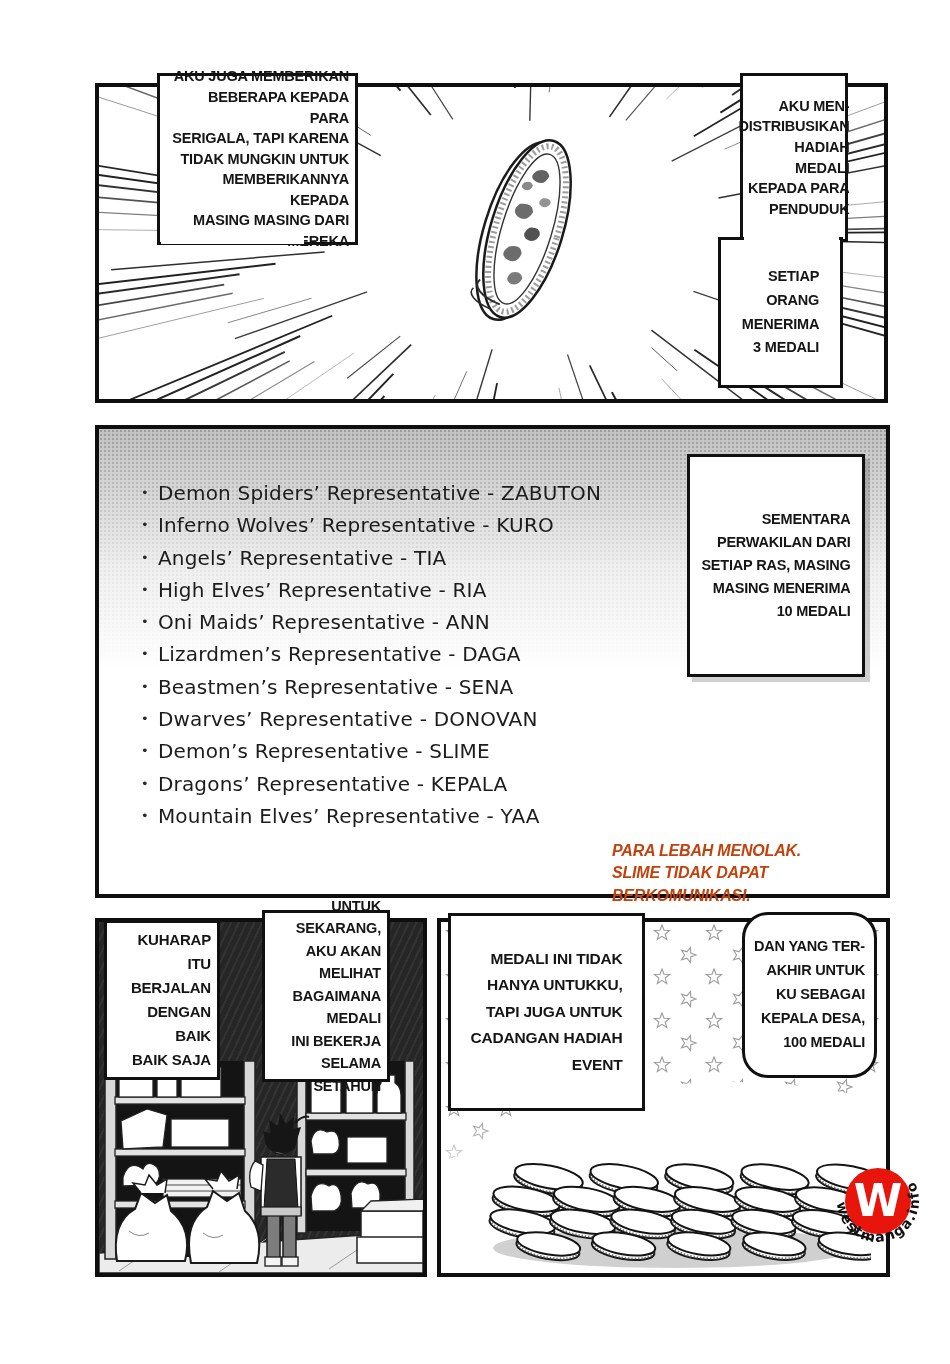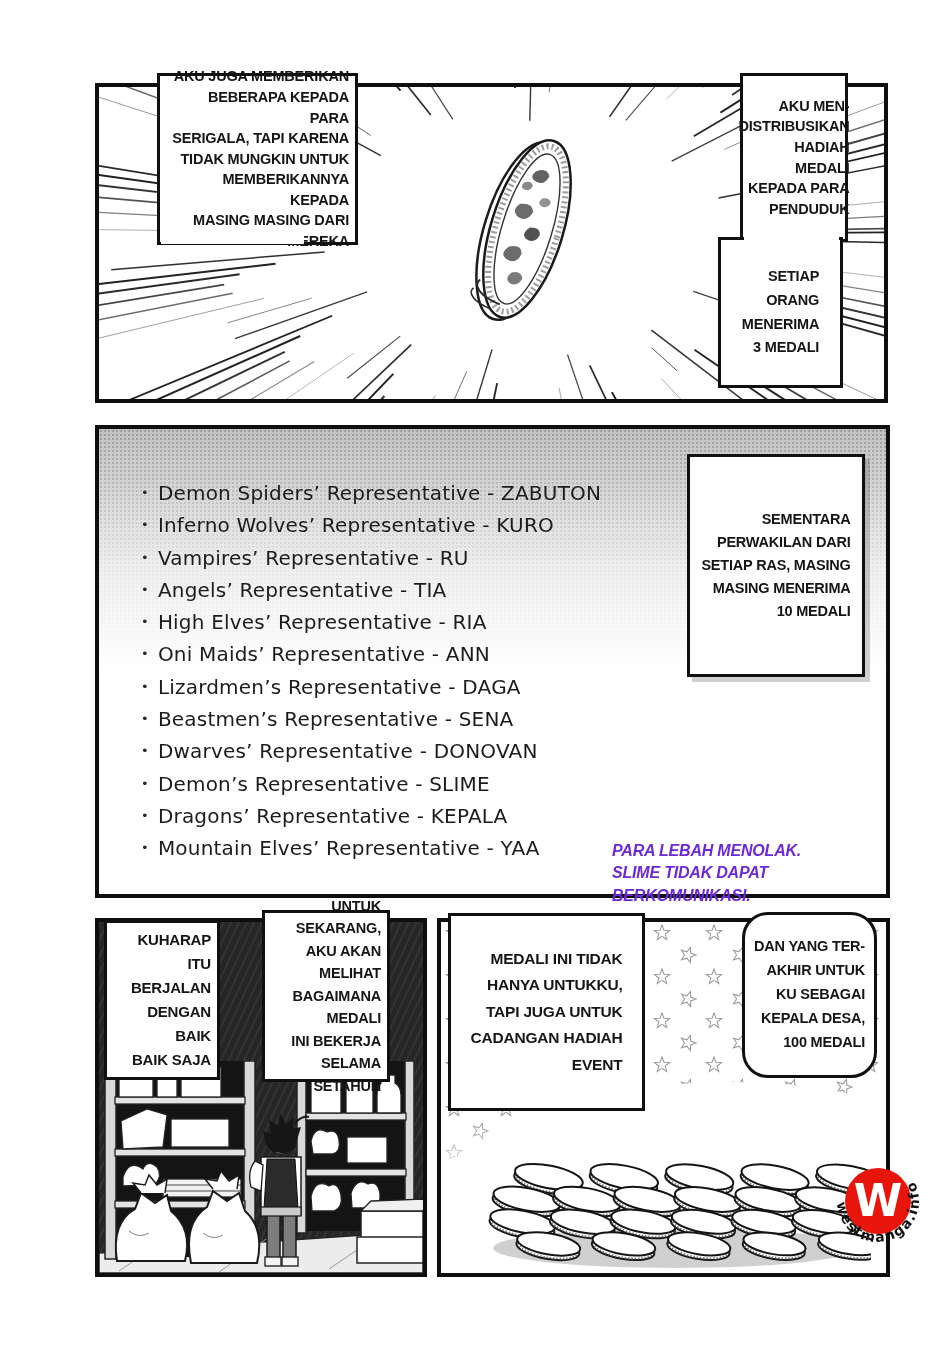--- a/index.html
+++ b/index.html
@@ -194,7 +194,6 @@
     <ul class="rep-list">
       <li>Demon Spiders’ Representative - ZABUTON</li>
       <li>Inferno Wolves’ Representative - KURO</li>
-      <li>Vampires’ Representative - RU</li>
       <li>Angels’ Representative - TIA</li>
       <li>High Elves’ Representative - RIA</li>
       <li>Oni Maids’ Representative - ANN</li>

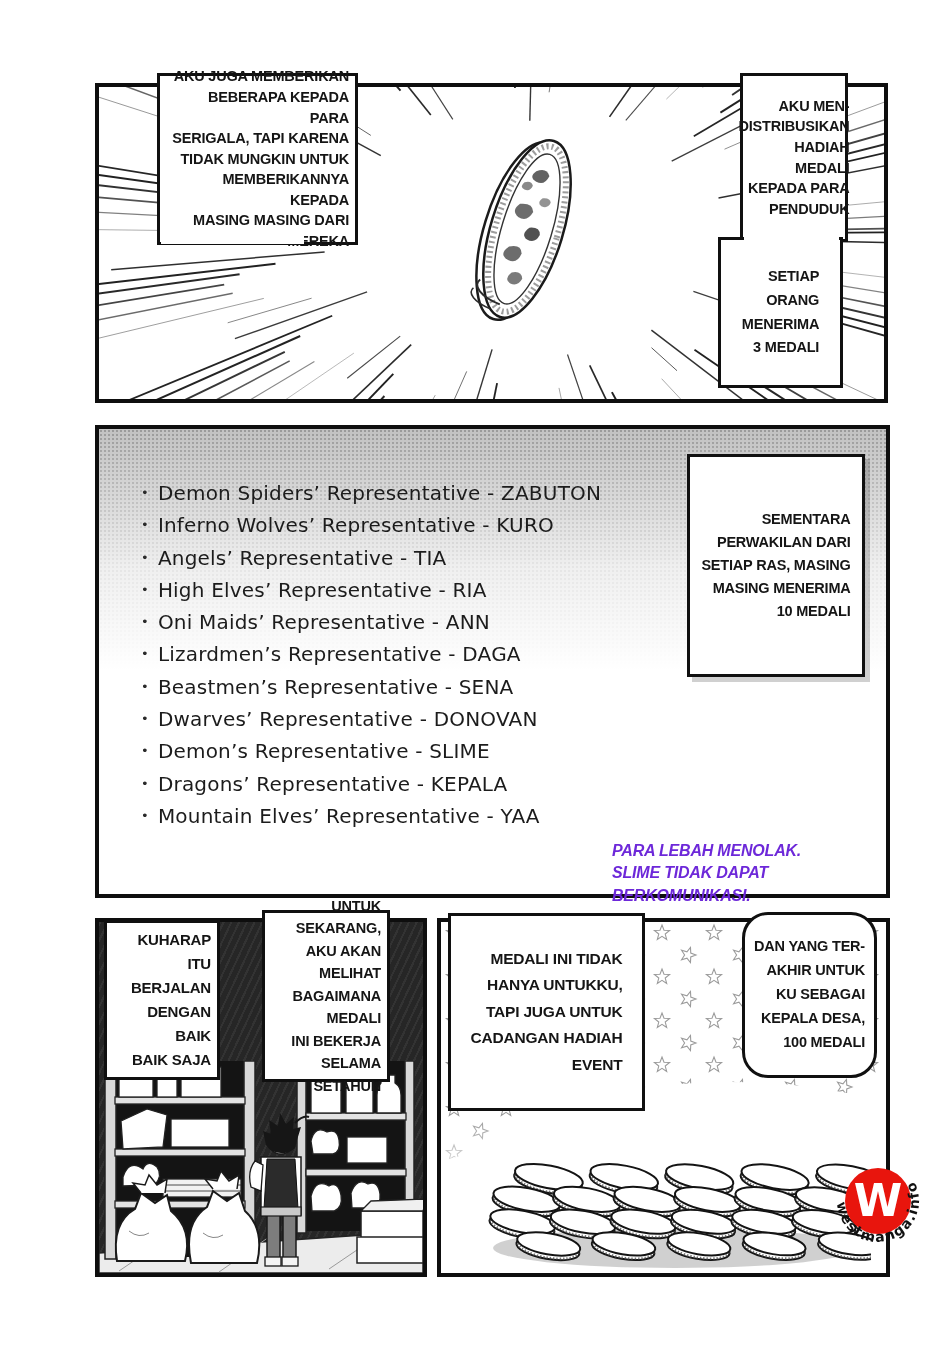--- a/index.html
+++ b/index.html
@@ -39,7 +39,7 @@
 
   .note{position:absolute;left:612px;top:840px;width:278px;z-index:5;
         font-weight:700;font-style:italic;font-size:16px;line-height:1.4;
-        white-space:pre-line;letter-spacing:-0.2px;color:#6d28d9;}
+        white-space:pre-line;letter-spacing:-0.2px;color:#c2410c;}
 
   .rep-list{position:absolute;left:42px;top:48px;margin:0;padding:0;list-style:none;
             font-family:"DejaVu Sans",sans-serif;font-size:20px;line-height:31.3px;

